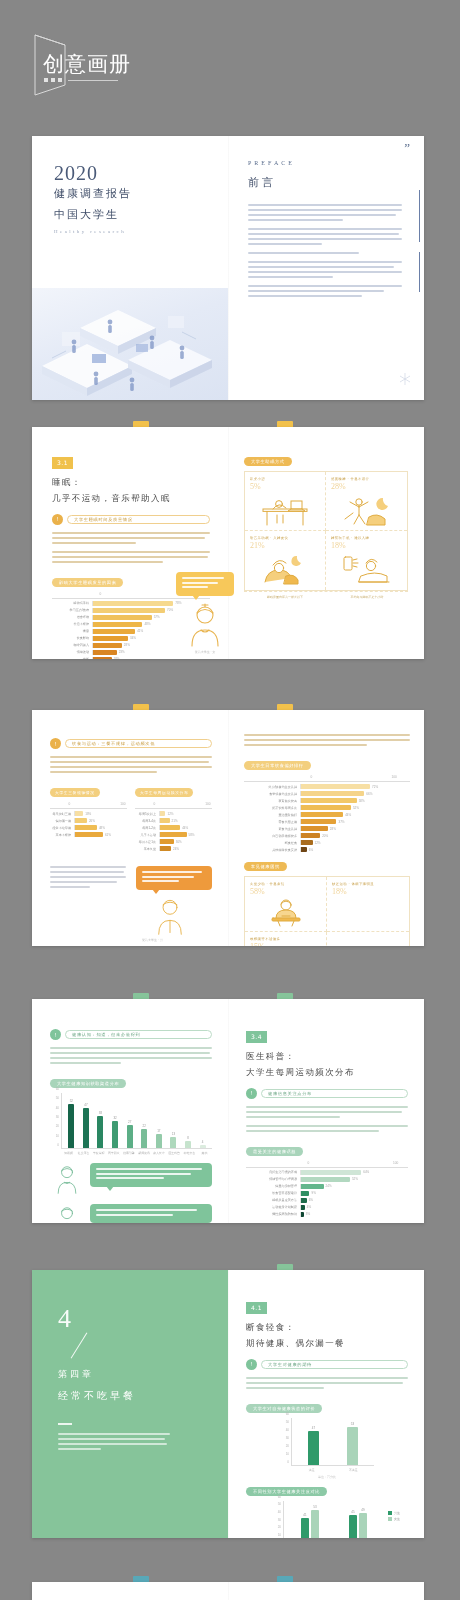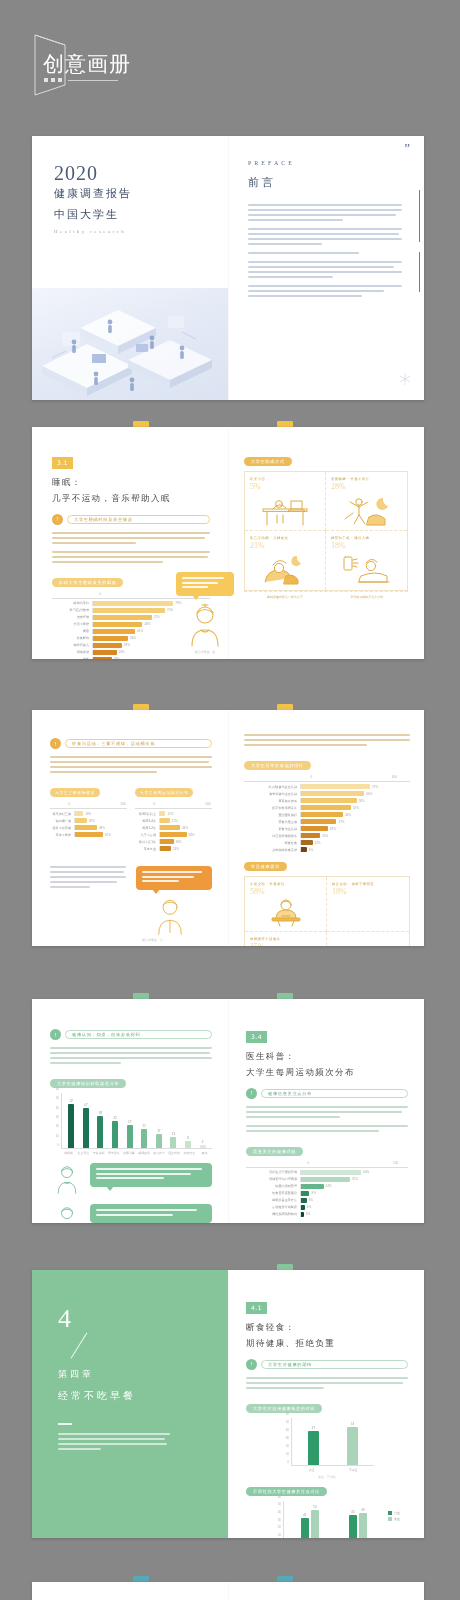--- a/index.html
+++ b/index.html
@@ -946,7 +946,7 @@
       <div style="padding:26px 16px 0 18px;">
         <span class="chip green">4.1</span>
         <div class="sec-h">断食轻食：</div>
-        <div class="sec-h" style="margin-top:1px;">期待健康、拒绝负重</div>
+        <div class="sec-h" style="margin-top:1px;">期待健康、偶尔漏一餐</div>
 
         <div class="banner green">
           <div class="dot">!</div>

